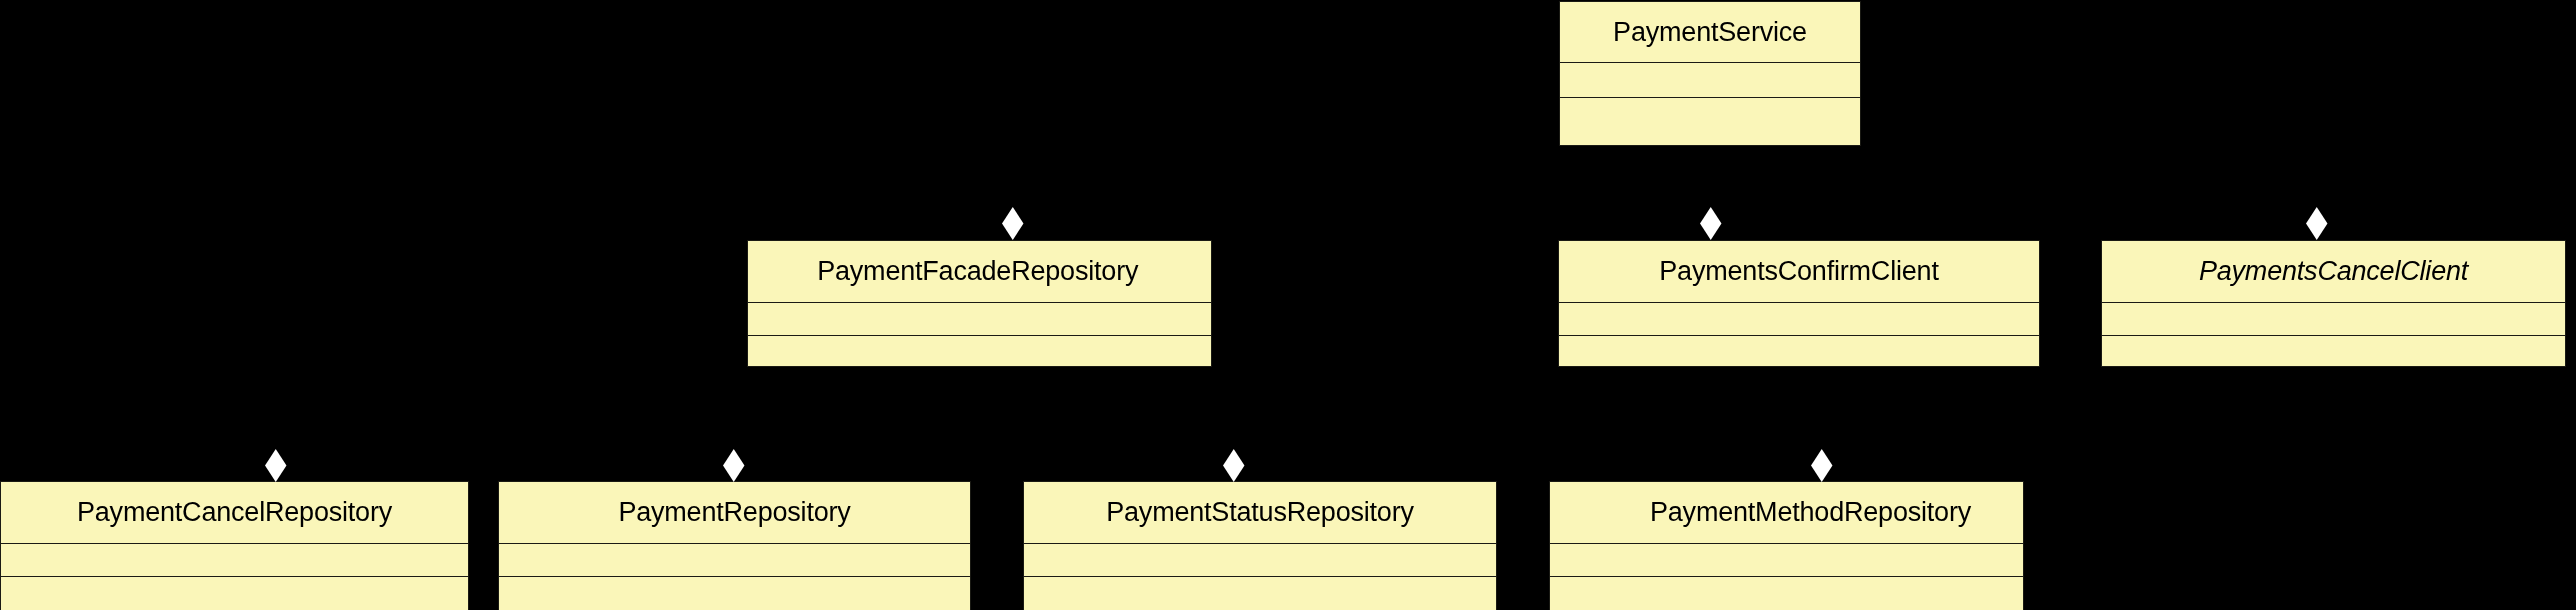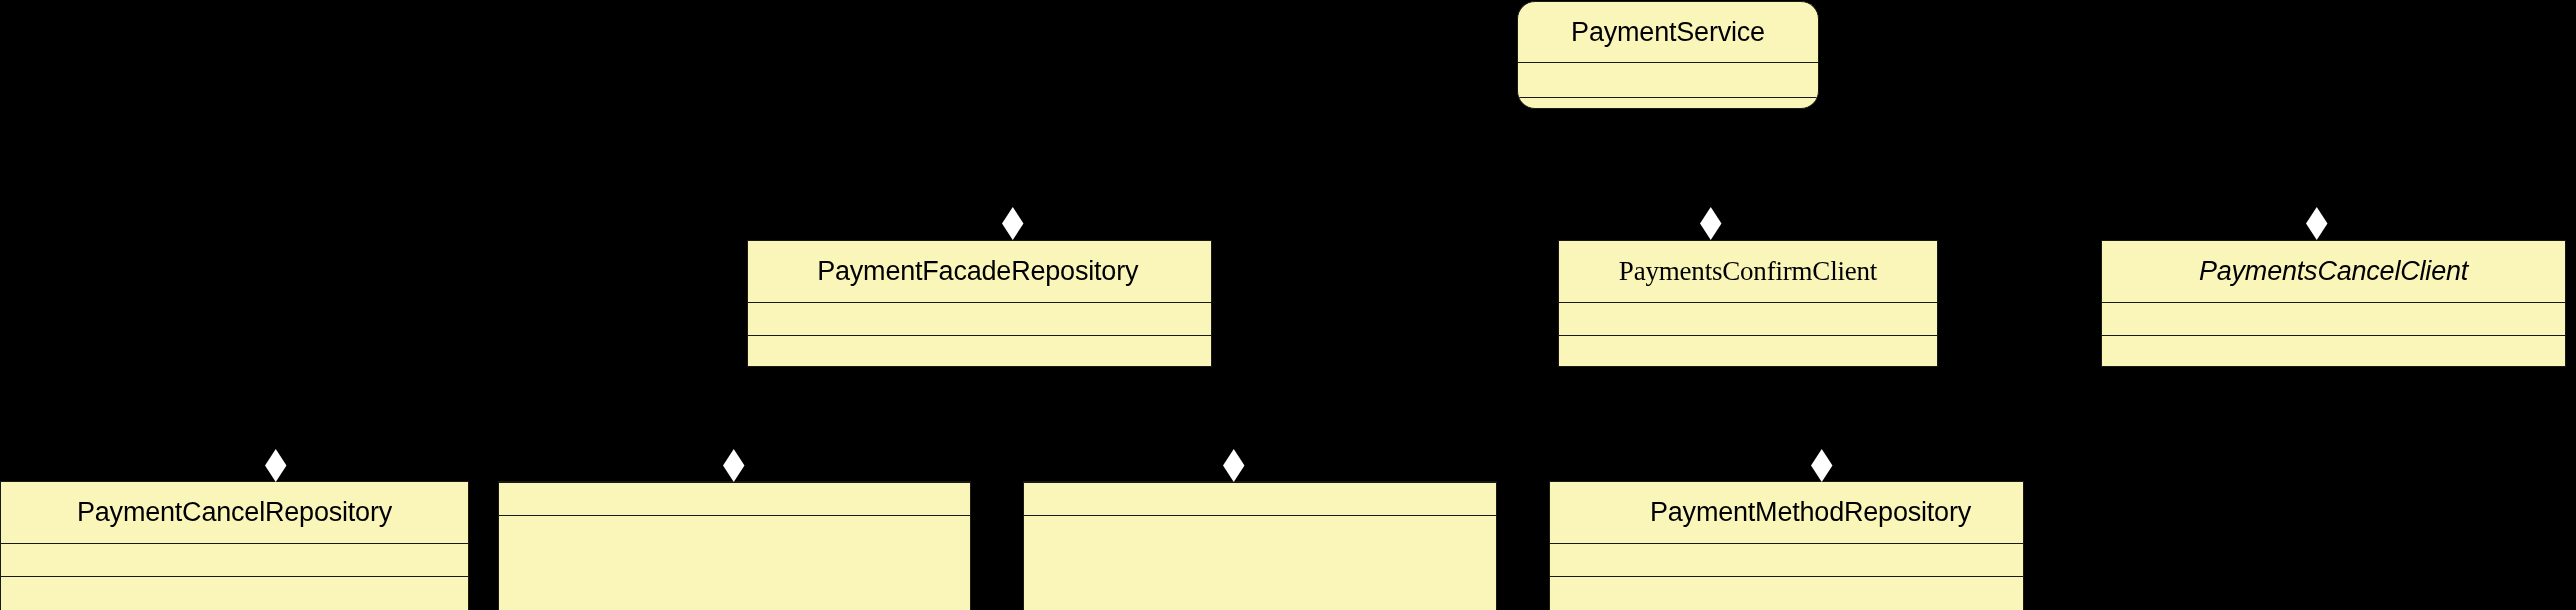--- a/index.html
+++ b/index.html
@@ -64,7 +64,7 @@
 <body>
 
 <div id="diagram">
-    <div class="uml-class" style="left: 1517px; top: 0.8px; width: 302px; height: 108px; border-radius: 18px;">
+    <div class="uml-class" style="left: 1559px; top: 0.8px; width: 302px; height: 145px;">
       <div class="compartment name-compartment" style="height: 60px;">PaymentService</div>
       <div class="compartment attr-compartment" style="height: 35px;"></div>
       <div class="compartment op-compartment" style="flex: 1 1 auto;"></div>

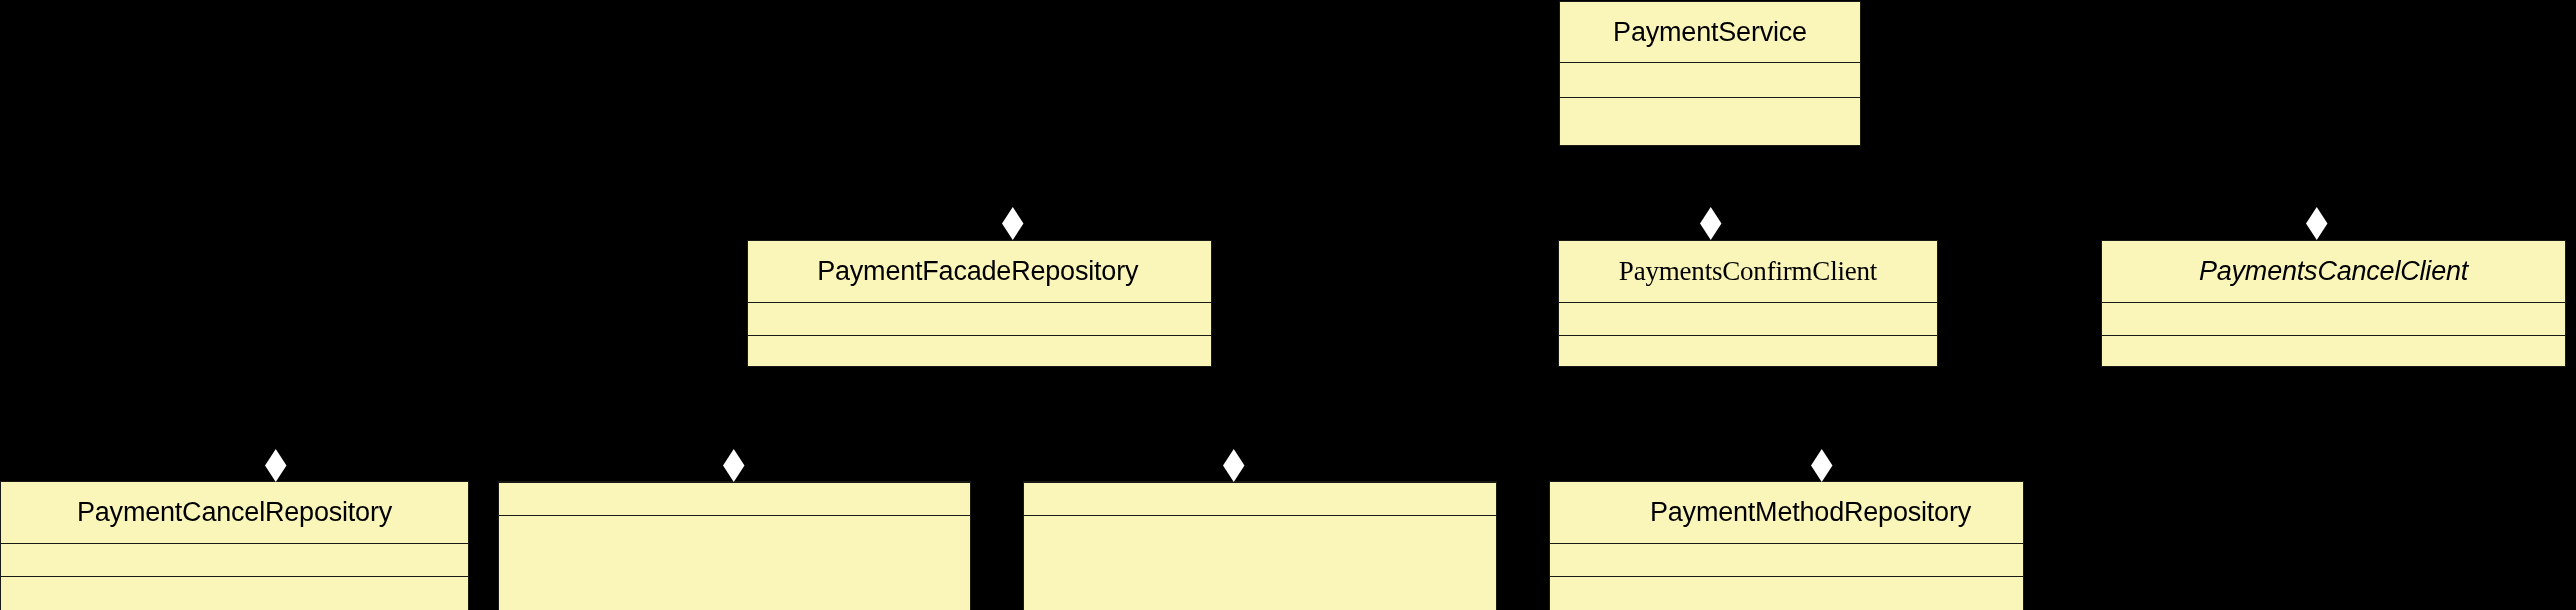--- a/index.html
+++ b/index.html
@@ -79,7 +79,7 @@
         <polygon points="13,0 26,20 13,40 0,20" fill="#ffffff"></polygon>
       </svg>
     </div>
-    <div class="uml-class" style="left: 1558px; top: 240px; width: 380px; height: 127px; font-family: Liberation Serif, serif;">
+    <div class="uml-class" style="left: 1558px; top: 240px; width: 482px; height: 127px;">
       <div class="compartment name-compartment" style="height: 61px;">PaymentsConfirmClient</div>
       <div class="compartment attr-compartment" style="height: 33px;"></div>
       <div class="compartment op-compartment" style="flex: 1 1 auto;"></div>

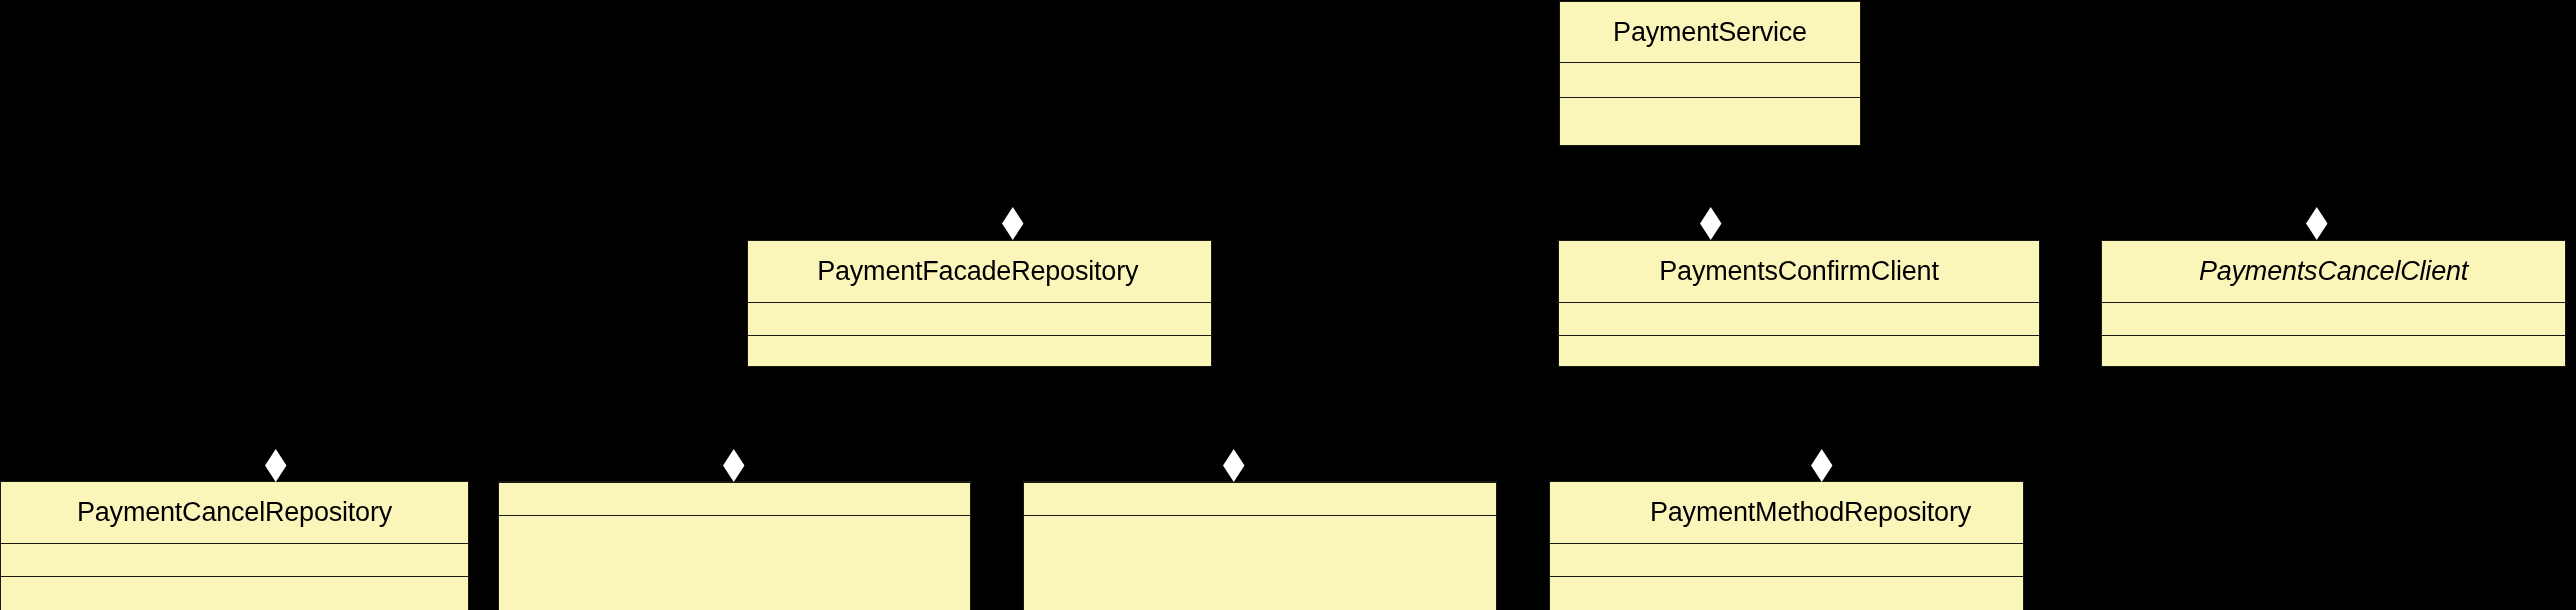--- a/index.html
+++ b/index.html
@@ -110,6 +110,7 @@
       </svg>
     </div>
     <div class="uml-class" style="left: 498px; top: 481px; width: 473px; height: 131px;">
+      <div class="compartment name-compartment" style="height: 61px;">PaymentRepository</div>
       <div class="compartment attr-compartment" style="height: 33px;"></div>
       <div class="compartment op-compartment" style="flex: 1 1 auto;"></div>
     </div>

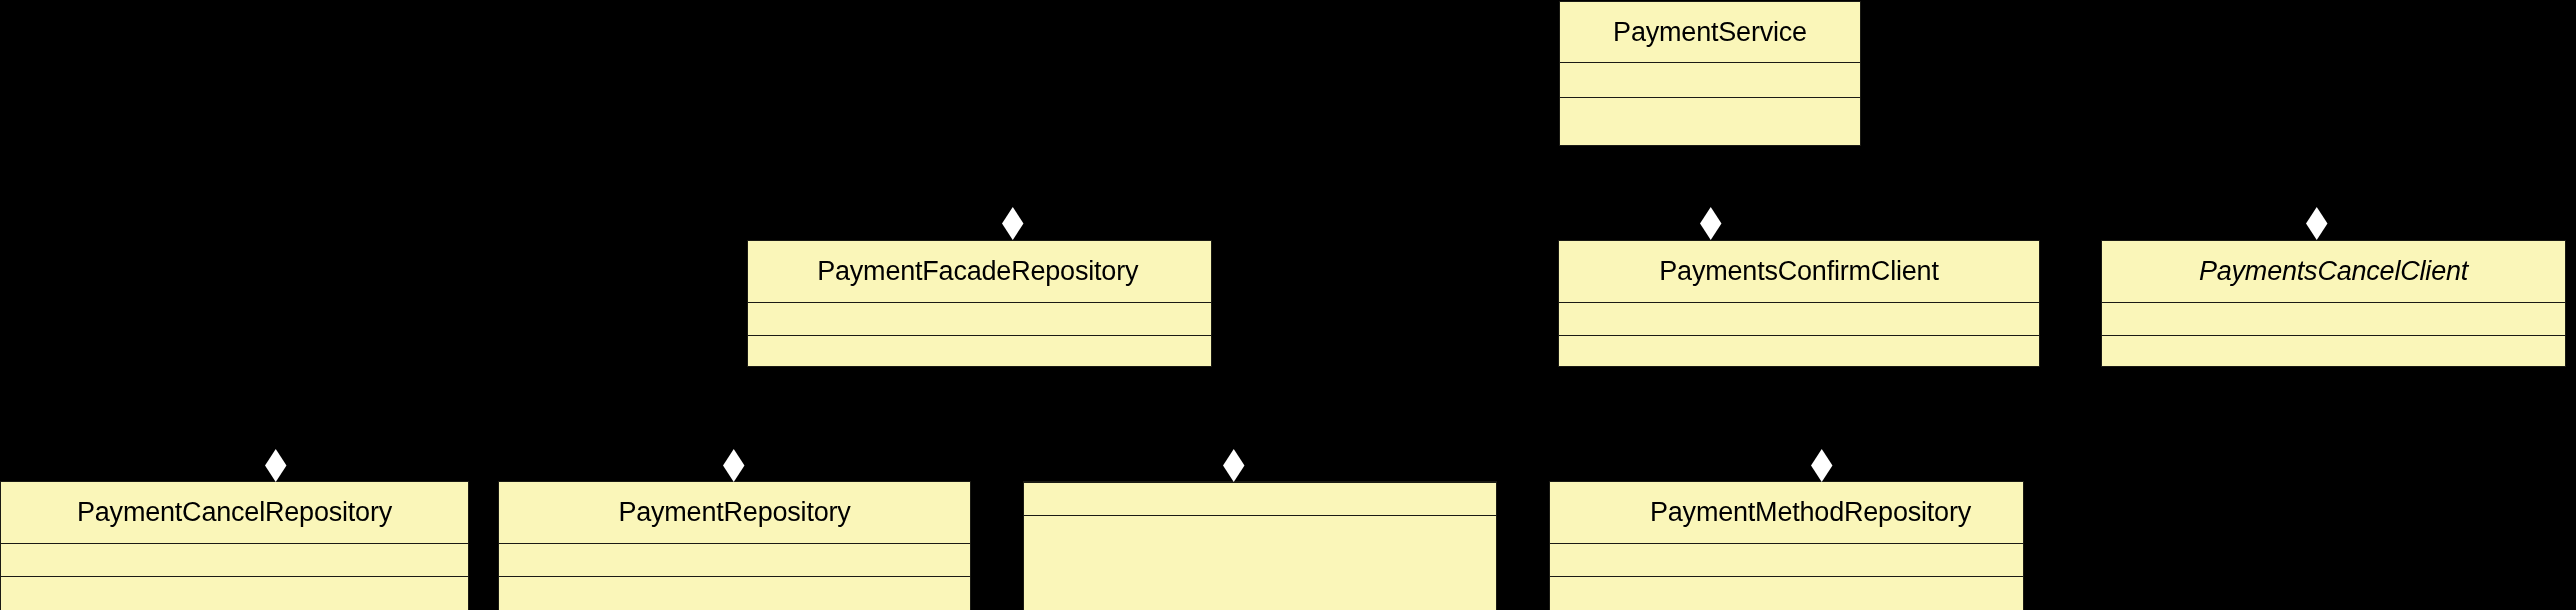--- a/index.html
+++ b/index.html
@@ -120,6 +120,7 @@
       </svg>
     </div>
     <div class="uml-class" style="left: 1023px; top: 481px; width: 474px; height: 131px;">
+      <div class="compartment name-compartment" style="height: 61px;">PaymentStatusRepository</div>
       <div class="compartment attr-compartment" style="height: 33px;"></div>
       <div class="compartment op-compartment" style="flex: 1 1 auto;"></div>
     </div>

